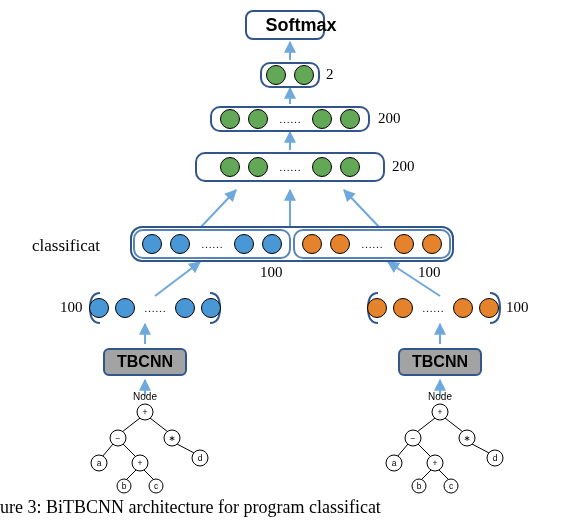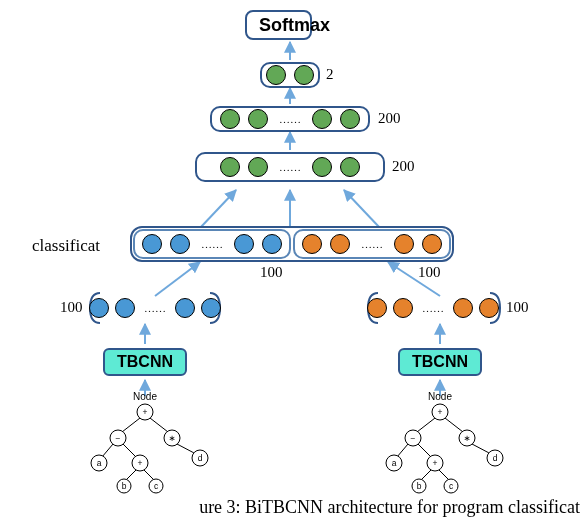--- a/index.html
+++ b/index.html
@@ -185,7 +185,7 @@
   </g>
 </svg>
 
-<div class="box softmax" style="left:245px; top:10px; width:67px; height:30px;padding-left:32px;">Softmax</div>
+<div class="box softmax" style="left:245px; top:10px; width:80px; height:30px;padding-left:32px;">Softmax</div>
 
 <div class="rect" style="left:260px; top:62px; width:60px; height:26px;">
   <div class="node green"></div>

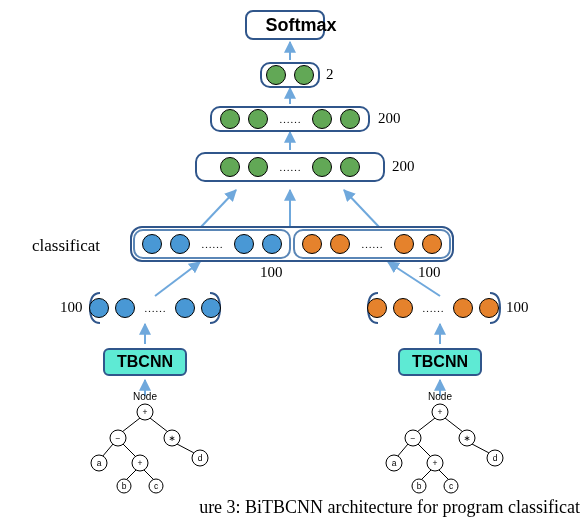--- a/index.html
+++ b/index.html
@@ -68,7 +68,7 @@
     position: absolute;
     border: 2px solid #30568b;
     border-radius: 6px;
-    background: #5eead4;
+    background: #a3a3a3;
     display: flex;
     align-items: center;
     justify-content: center;

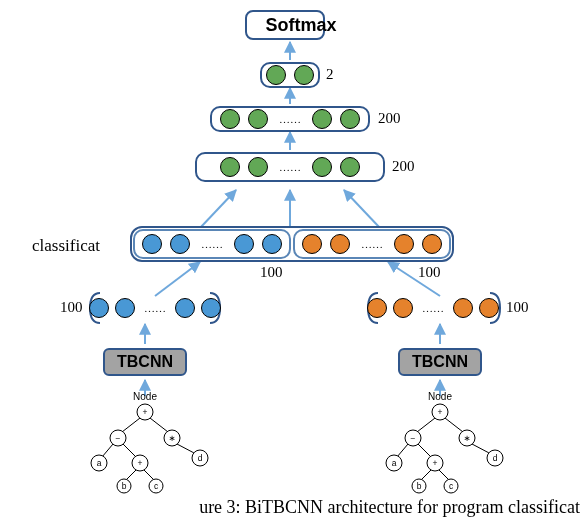--- a/index.html
+++ b/index.html
@@ -87,7 +87,7 @@
     bottom: 2px;
     left: 0;
     width: 580px;
-    text-align: right;
+    text-align: left;
     font-size: 18px;
     white-space: nowrap;
   }

